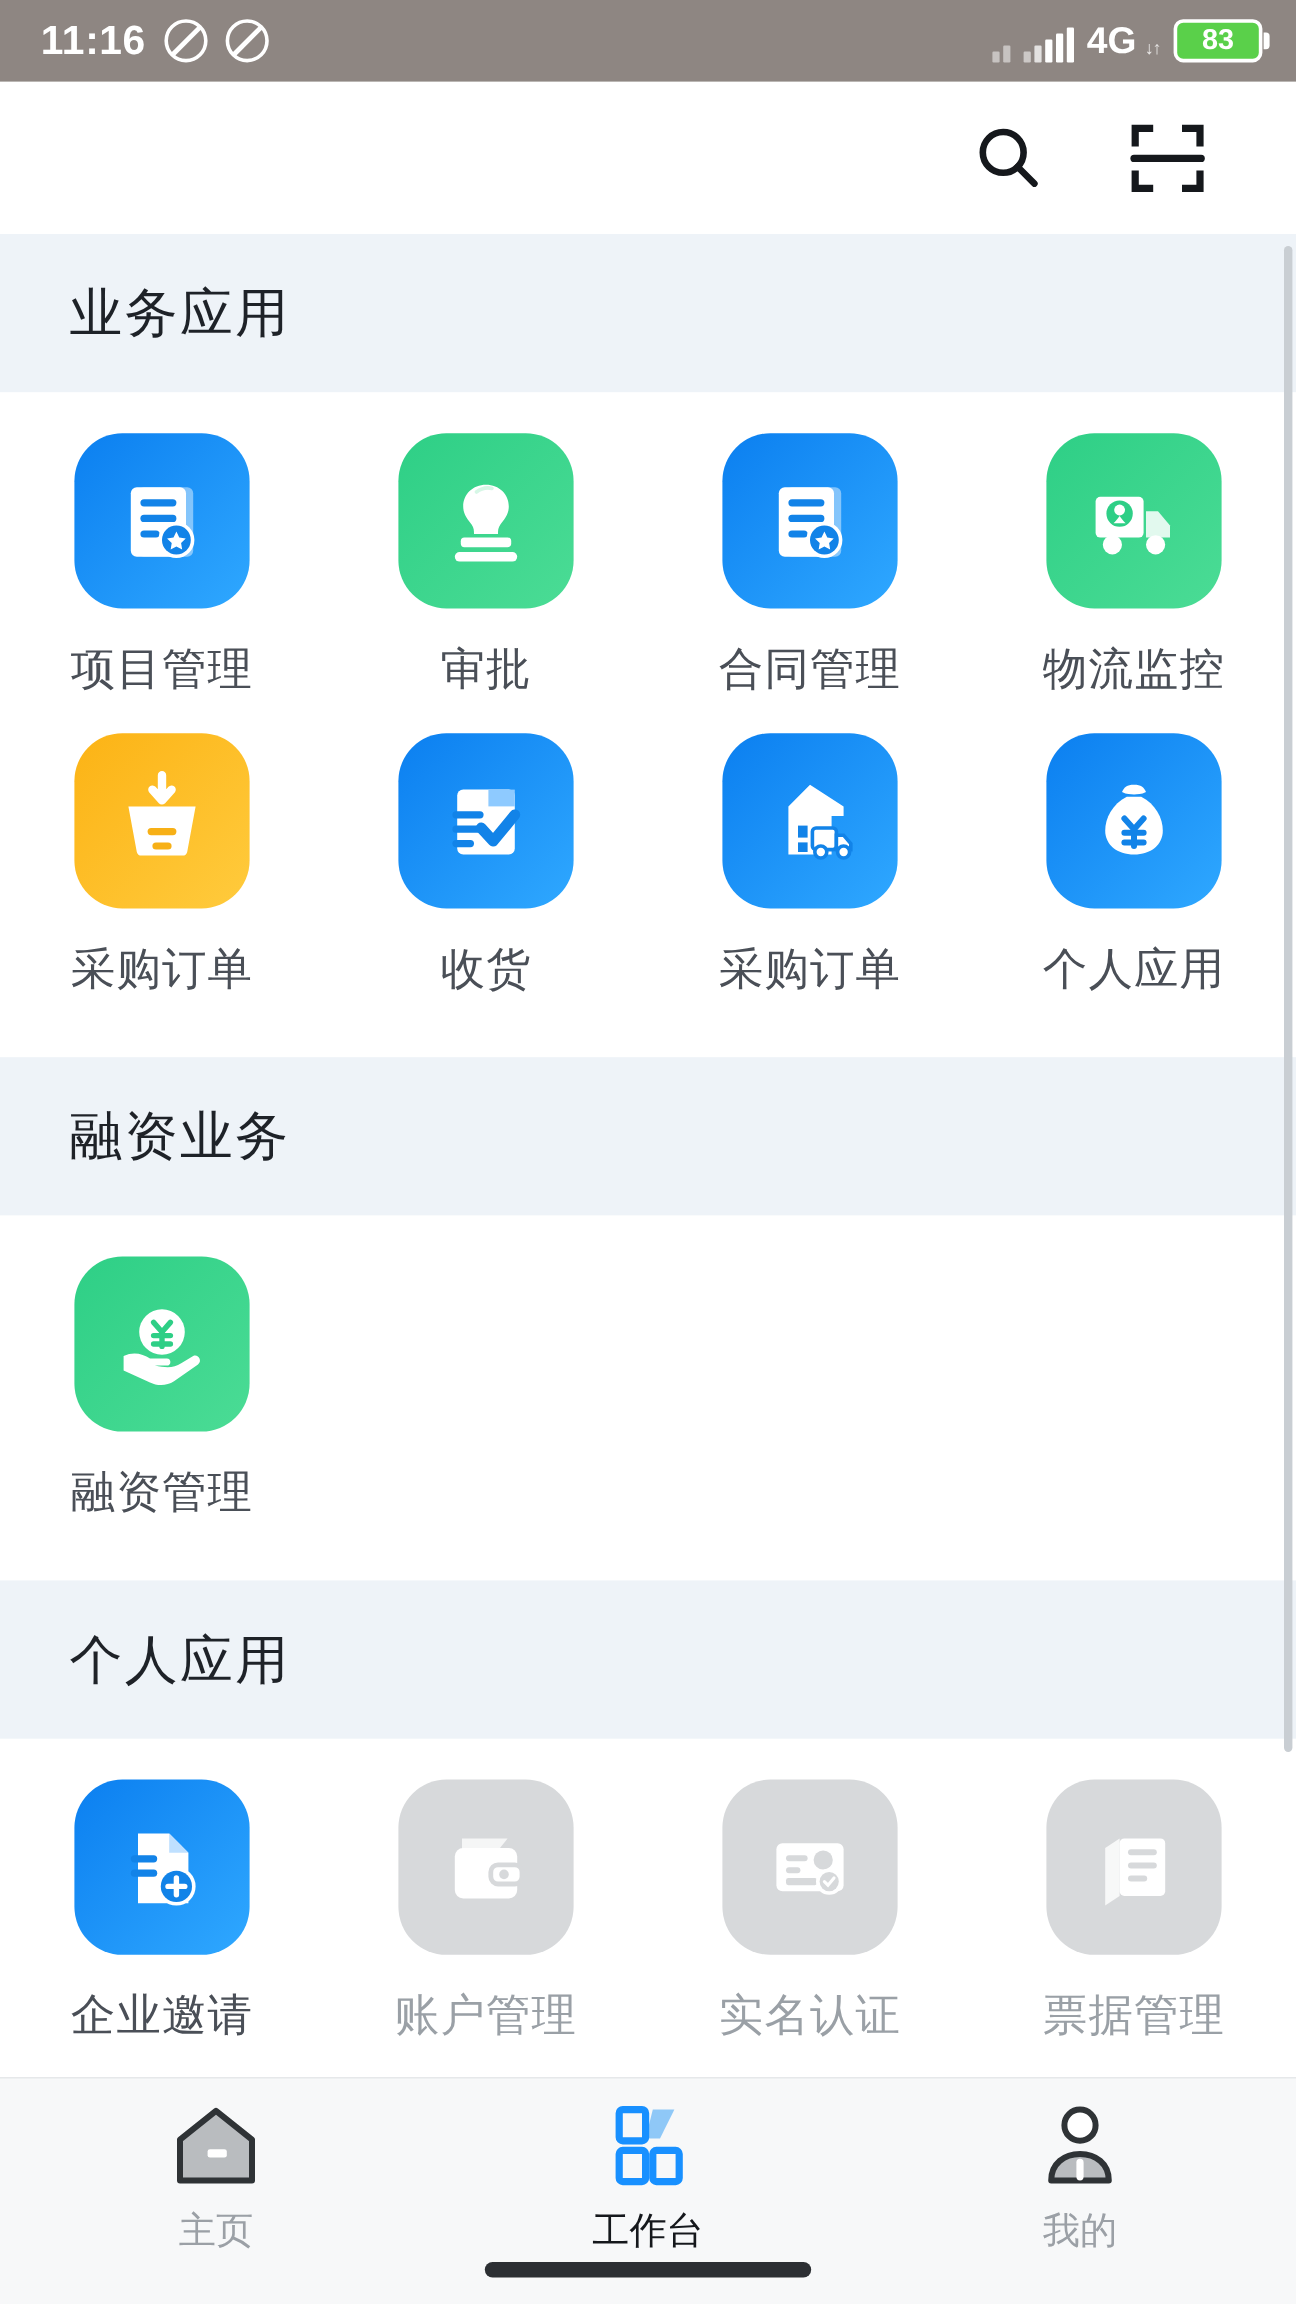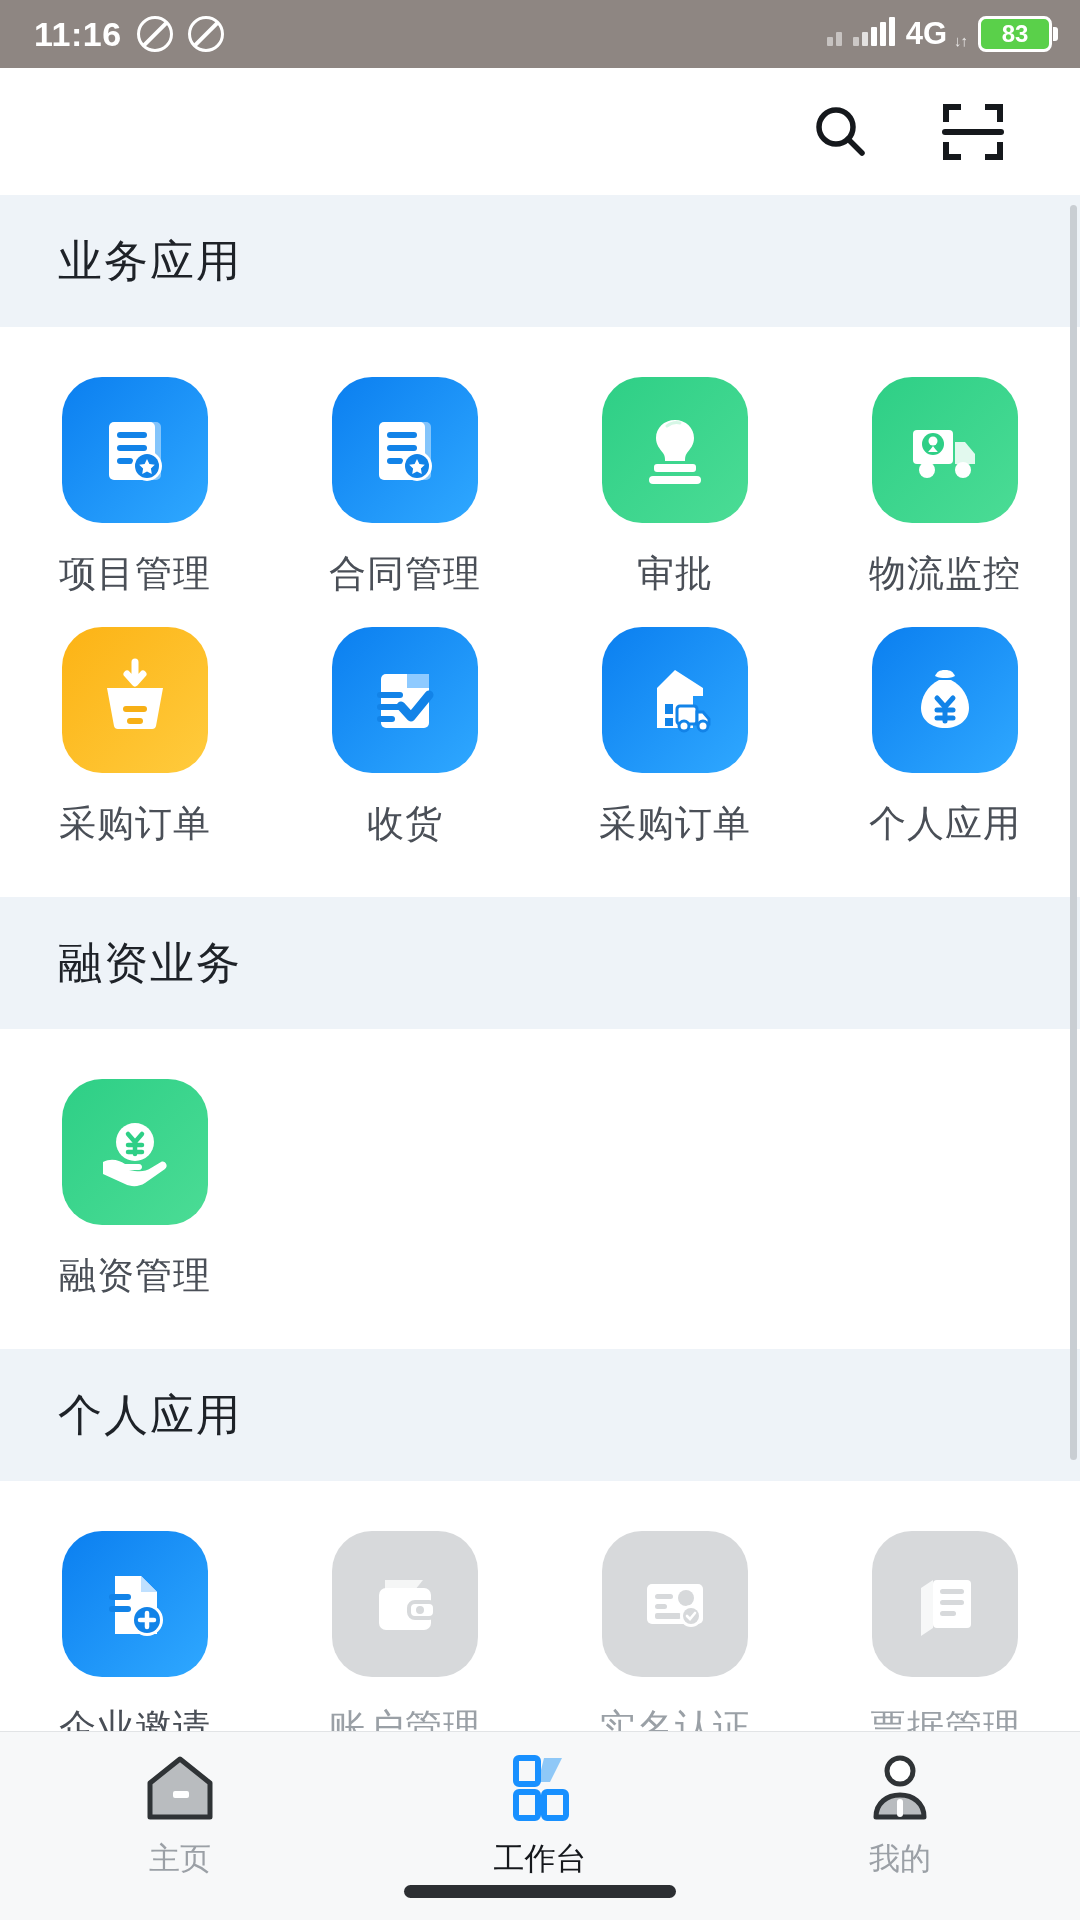--- a/index.html
+++ b/index.html
@@ -22,7 +22,7 @@
   .mute-ic{width:36px;height:36px;border:3.5px solid #ffffff;border-radius:50%;position:relative;}
   .mute-ic::after{content:"";position:absolute;left:50%;top:-2px;width:3.5px;height:34px;
     background:#ffffff;transform:translateX(-50%) rotate(45deg);}
-  .sb-right{display:flex;align-items:flex-start;gap:11px;}
+  .sb-right{display:flex;align-items:flex-end;gap:11px;}
   .sig{display:flex;align-items:flex-end;gap:3px;height:30px;}
   .sig i{display:block;width:6px;background:#ffffff;border-radius:1px;}
   .sig i:nth-child(1){height:9px;opacity:.55}

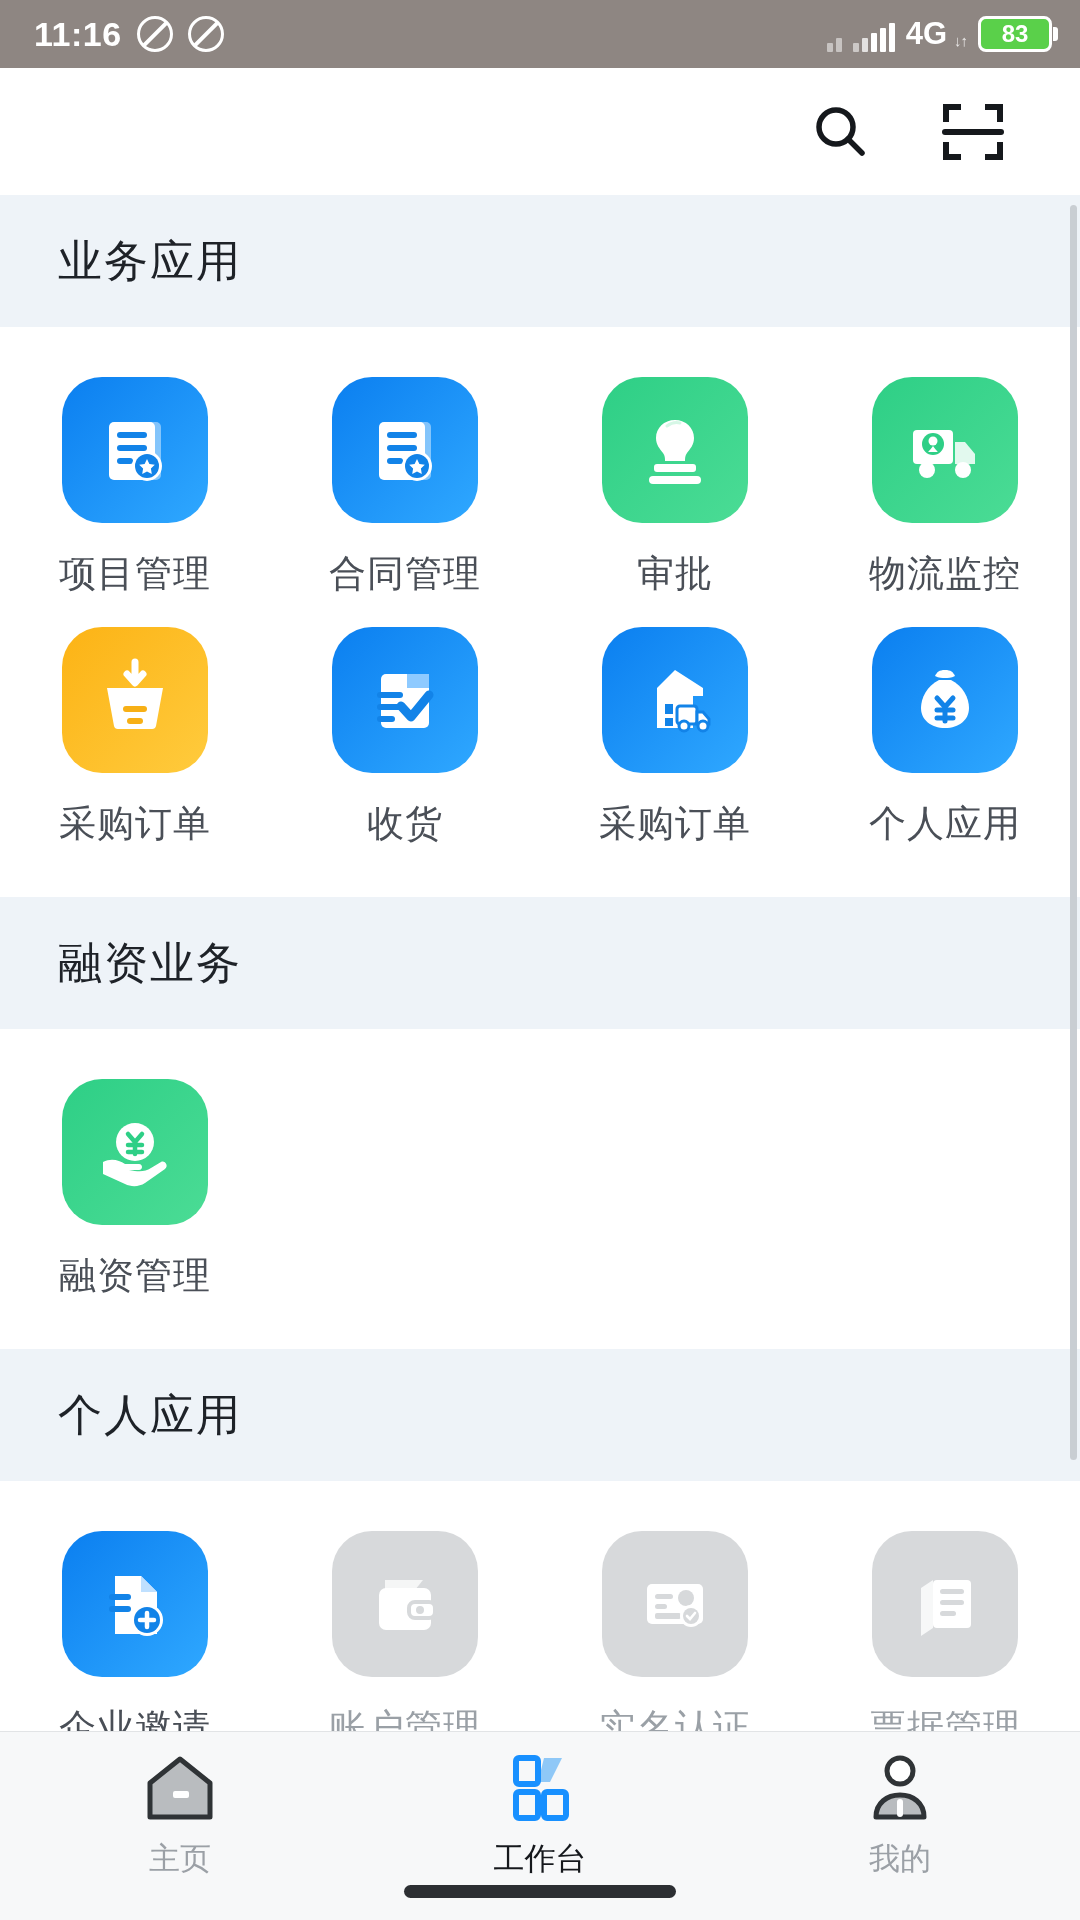--- a/index.html
+++ b/index.html
@@ -67,7 +67,7 @@
 
   
   .grid{
-    background:#ffffff;display:flex;flex-wrap:wrap;padding:34px 0 20px 0;margin-top:16px;
+    background:#ffffff;display:flex;flex-wrap:wrap;padding:34px 0 20px 0;
   }
   .cell{
     width:25%;display:flex;flex-direction:column;align-items:center;margin-bottom:28px;

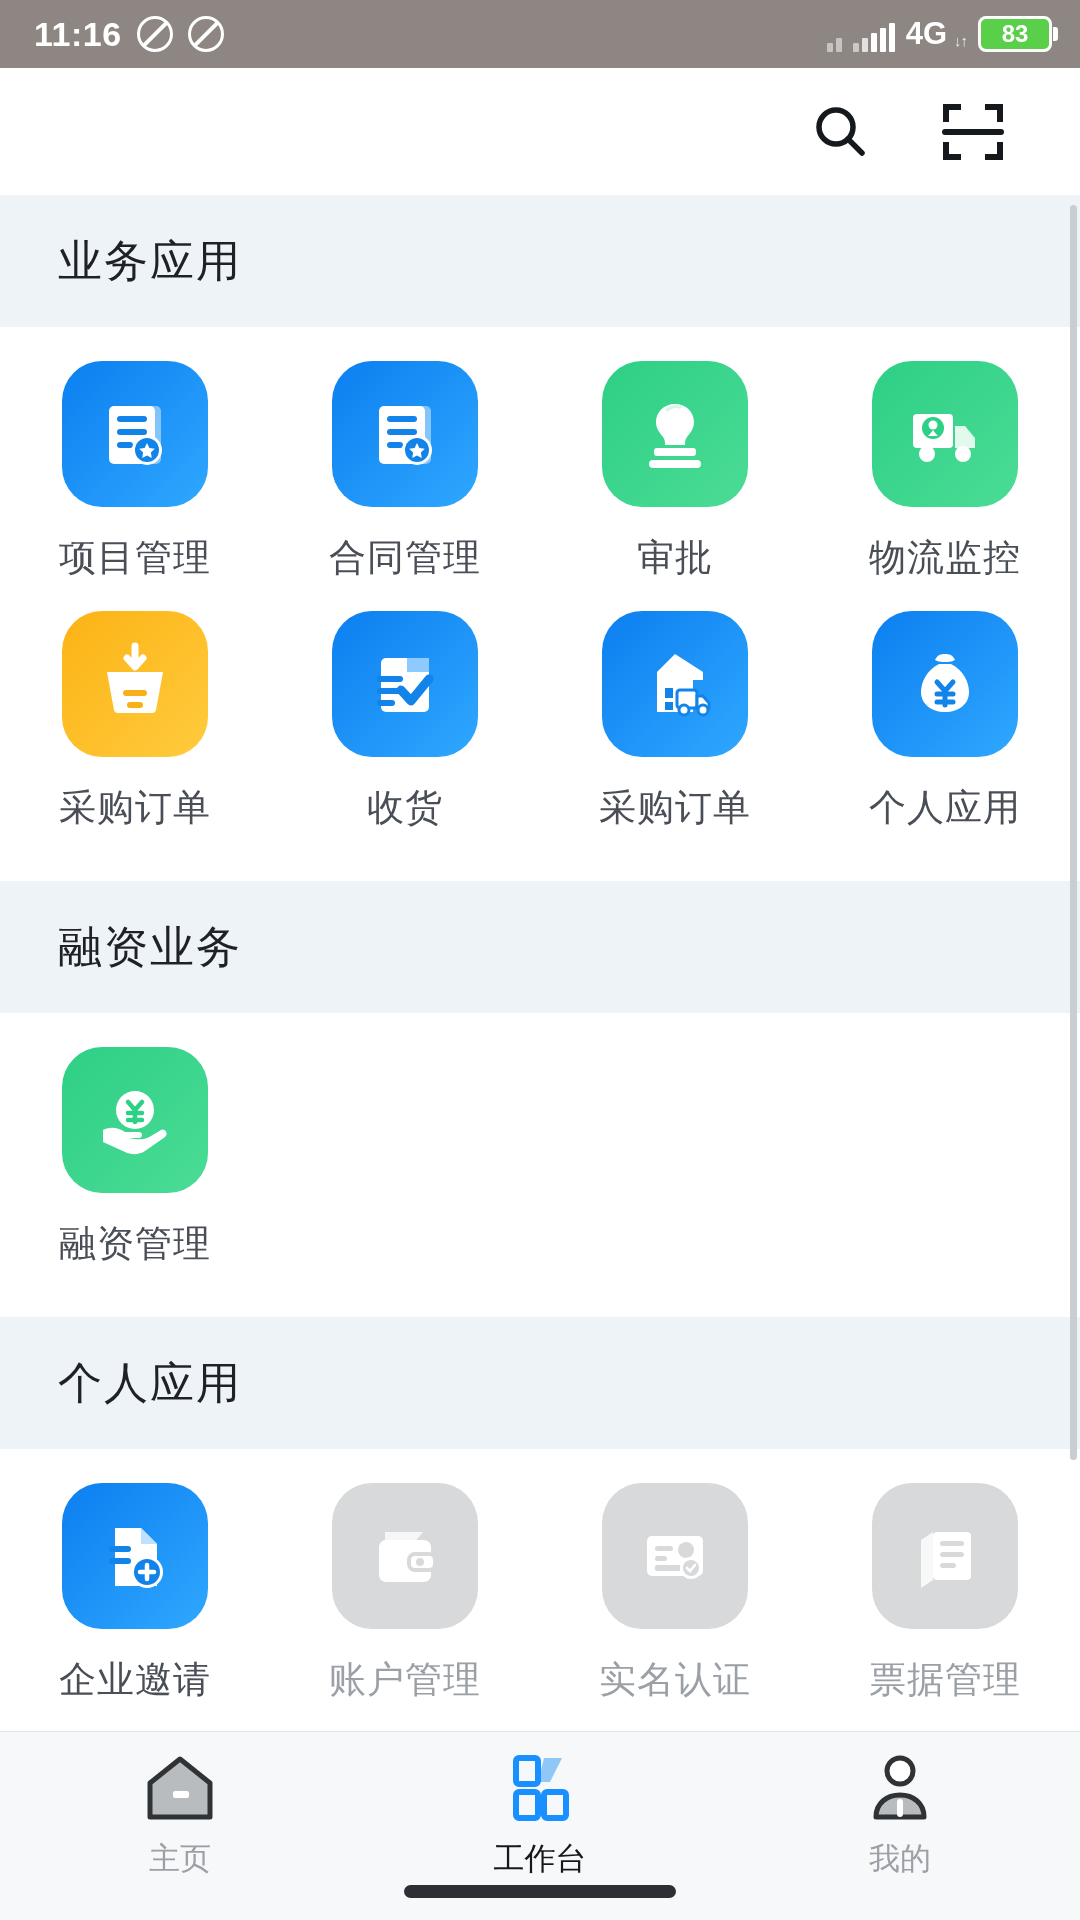--- a/index.html
+++ b/index.html
@@ -171,6 +171,18 @@
     </div>
 
     <div class="cell">
+      <div class="tile" style="background:linear-gradient(135deg,#2ecf86,#4bdc95)">
+        <svg width="92" height="92" viewBox="0 0 92 92">
+          <path d="M46 16 c-11 0-19 8-19 18 0 7 4 11 7 15 2 3 2 5 2 8 h20 c0-3 0-5 2-8 3-4 7-8 7-15 0-10-8-18-19-18z" fill="#ffffff"></path>
+          <rect x="25" y="60" width="42" height="8" rx="3" fill="#ffffff"></rect>
+          <rect x="20" y="72" width="52" height="8" rx="4" fill="#ffffff"></rect>
+          <path d="M38 22 c4-3 9-4 13-3" stroke="#d6f7e6" stroke-width="3" fill="none" stroke-linecap="round"></path>
+        </svg>
+      </div>
+      <label>审批</label>
+    </div>
+
+    <div class="cell">
       <div class="tile" style="background:linear-gradient(135deg,#0b7ff0,#2fa8ff)">
         <svg width="92" height="92" viewBox="0 0 92 92">
           <rect x="26" y="18" width="46" height="58" rx="5" fill="#ffffff" opacity=".45"></rect>
@@ -191,18 +203,6 @@
     <div class="cell">
       <div class="tile" style="background:linear-gradient(135deg,#2ecf86,#4bdc95)">
         <svg width="92" height="92" viewBox="0 0 92 92">
-          <path d="M46 16 c-11 0-19 8-19 18 0 7 4 11 7 15 2 3 2 5 2 8 h20 c0-3 0-5 2-8 3-4 7-8 7-15 0-10-8-18-19-18z" fill="#ffffff"></path>
-          <rect x="25" y="60" width="42" height="8" rx="3" fill="#ffffff"></rect>
-          <rect x="20" y="72" width="52" height="8" rx="4" fill="#ffffff"></rect>
-          <path d="M38 22 c4-3 9-4 13-3" stroke="#d6f7e6" stroke-width="3" fill="none" stroke-linecap="round"></path>
-        </svg>
-      </div>
-      <label>审批</label>
-    </div>
-
-    <div class="cell">
-      <div class="tile" style="background:linear-gradient(135deg,#2ecf86,#4bdc95)">
-        <svg width="92" height="92" viewBox="0 0 92 92">
           <rect x="14" y="26" width="40" height="34" rx="4" fill="#ffffff"></rect>
           <path d="M56 38 h10 l10 12 v10 H56 z" fill="#ffffff" opacity=".85"></path>
           <circle cx="34" cy="40" r="11" fill="#2ecf86"></circle>

